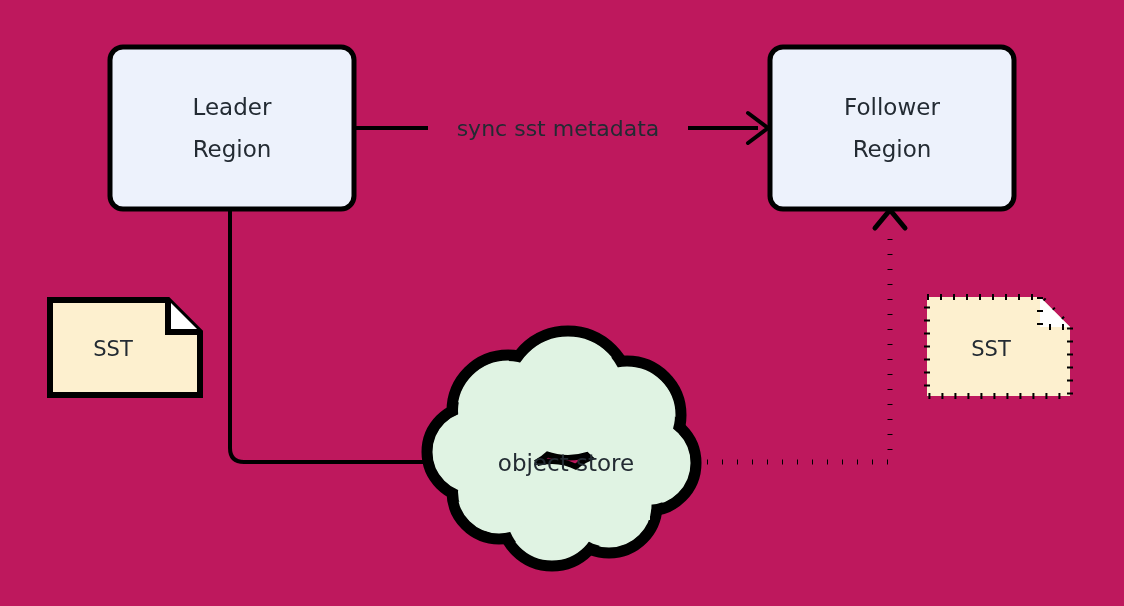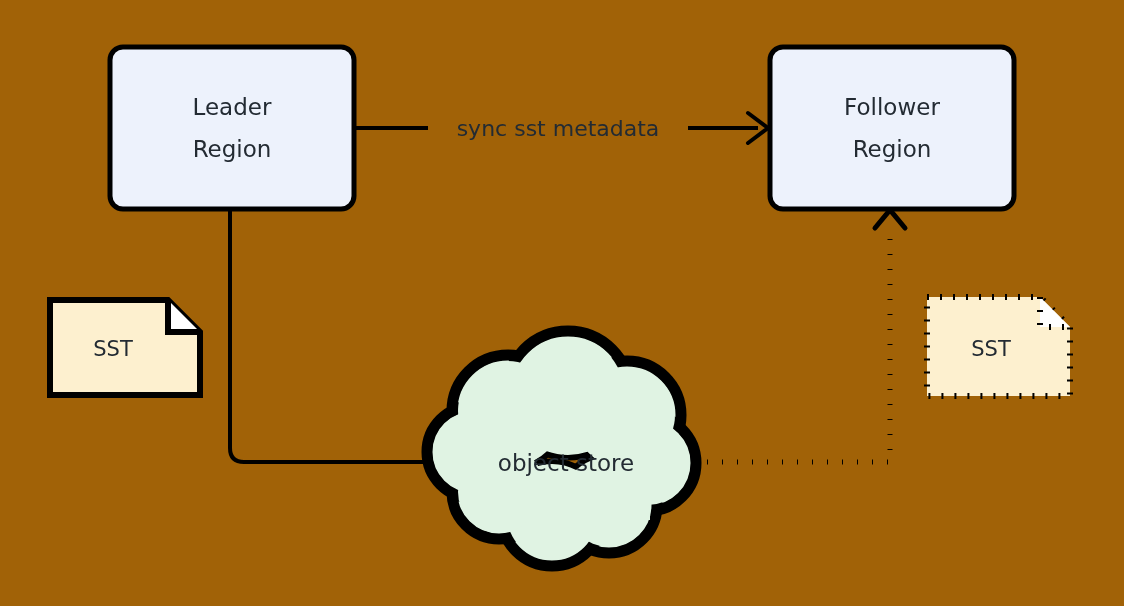--- a/index.html
+++ b/index.html
@@ -17,7 +17,7 @@
     position: relative;
     width: 1124px;
     height: 606px;
-    background: #a16207;
+    background: #be185d;
   }
   svg#diagram {
     display: block;

